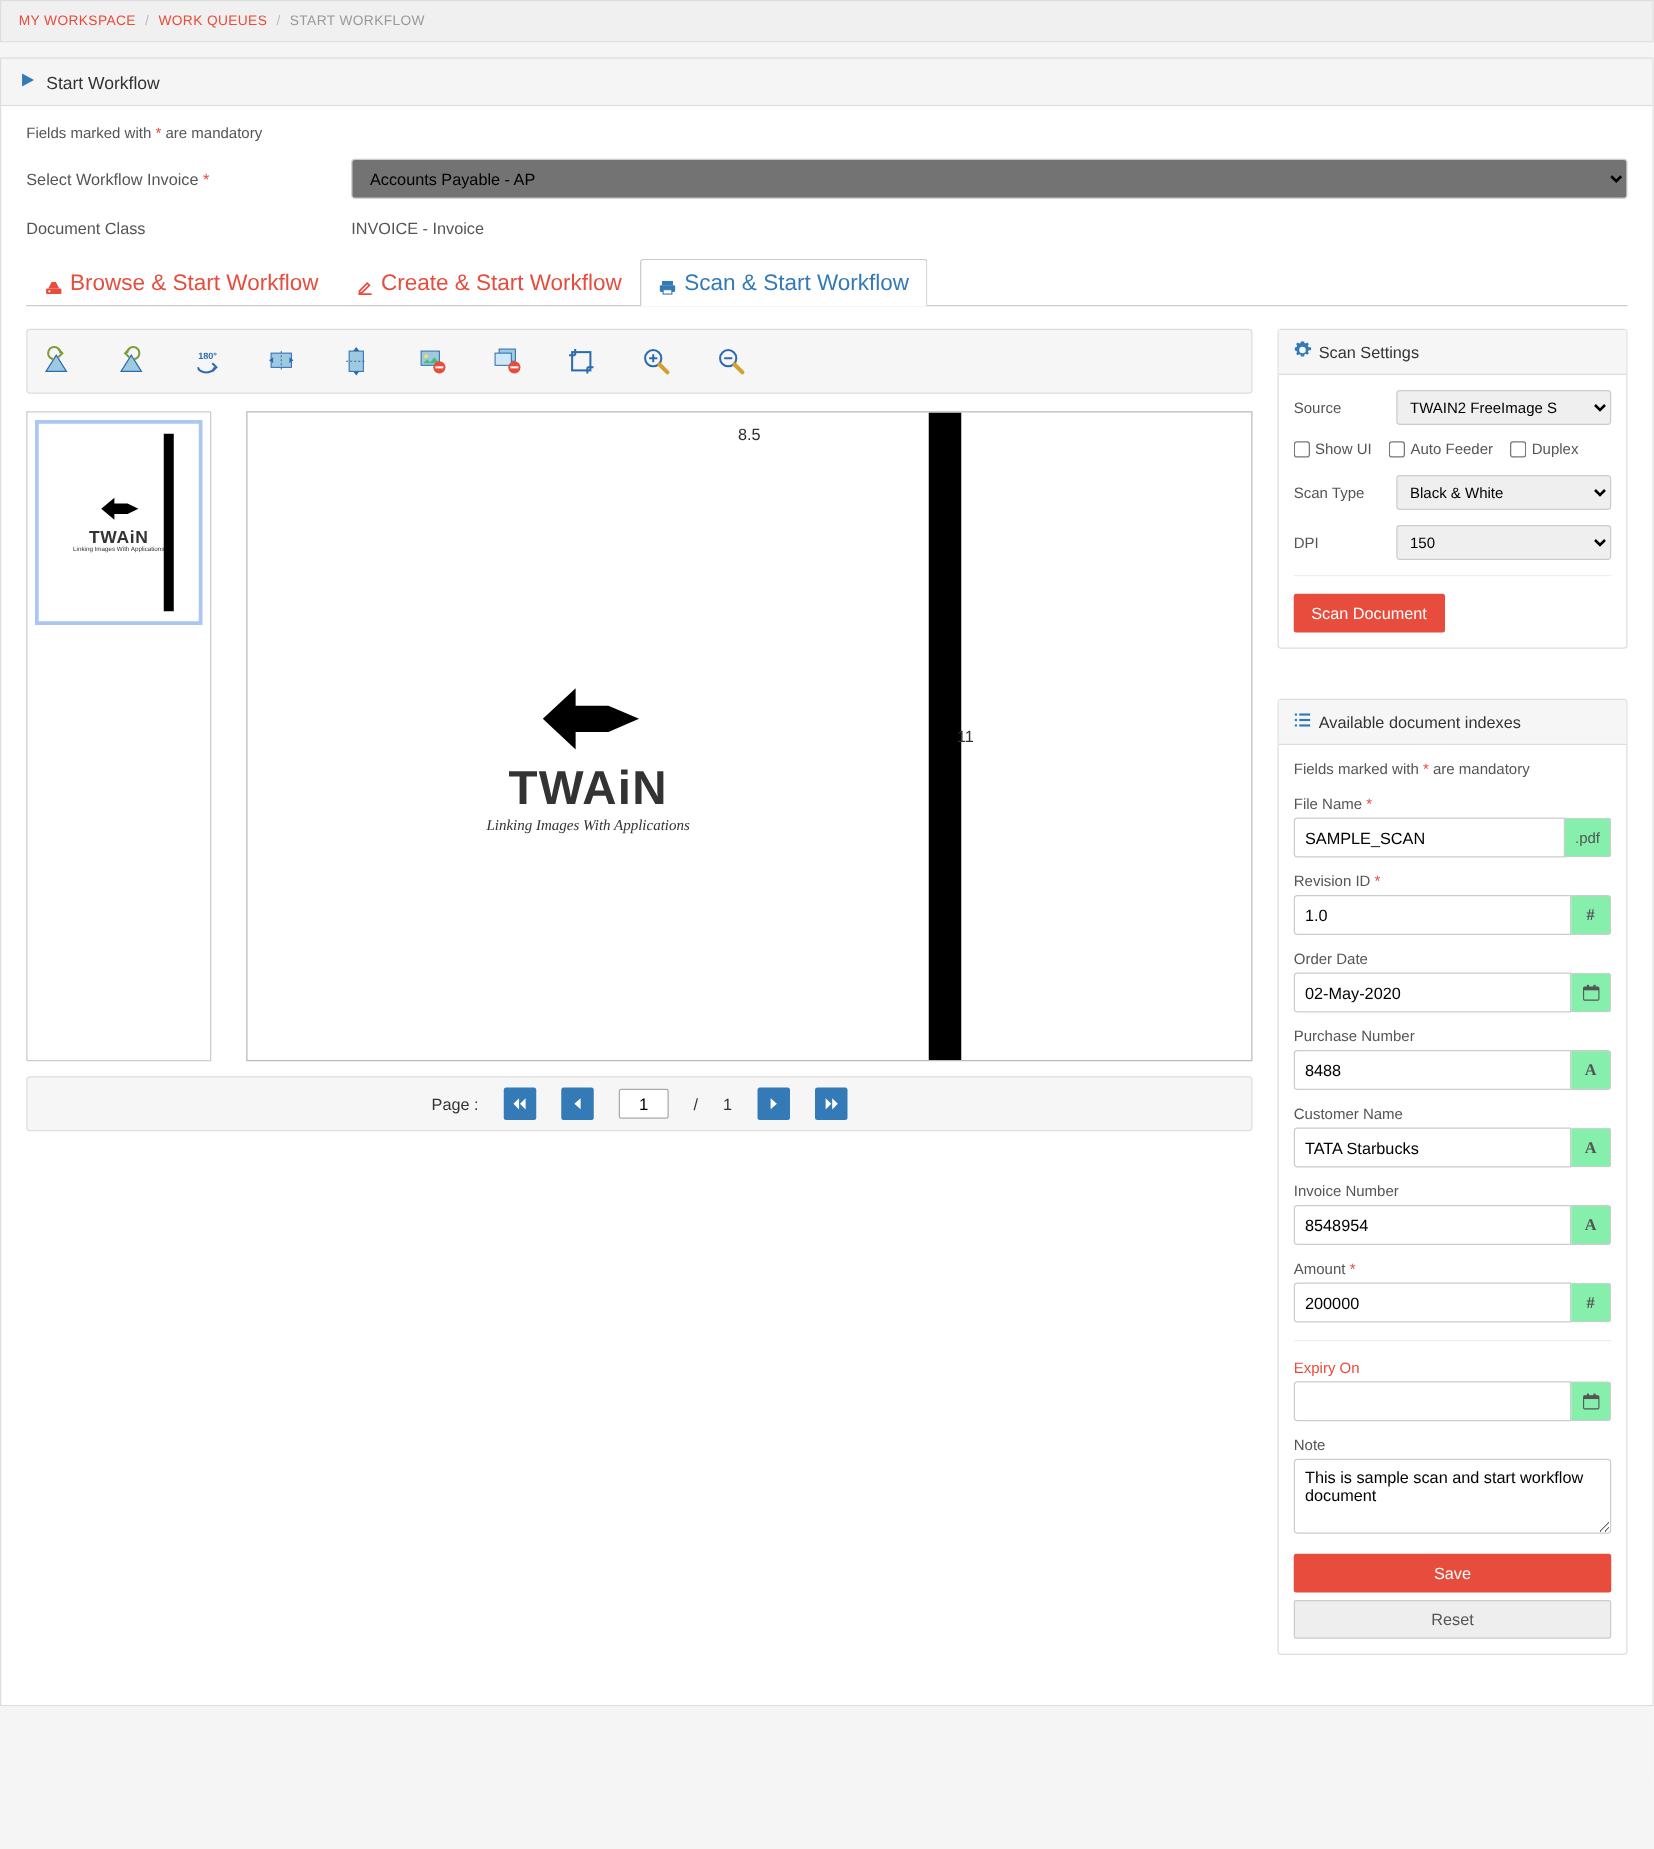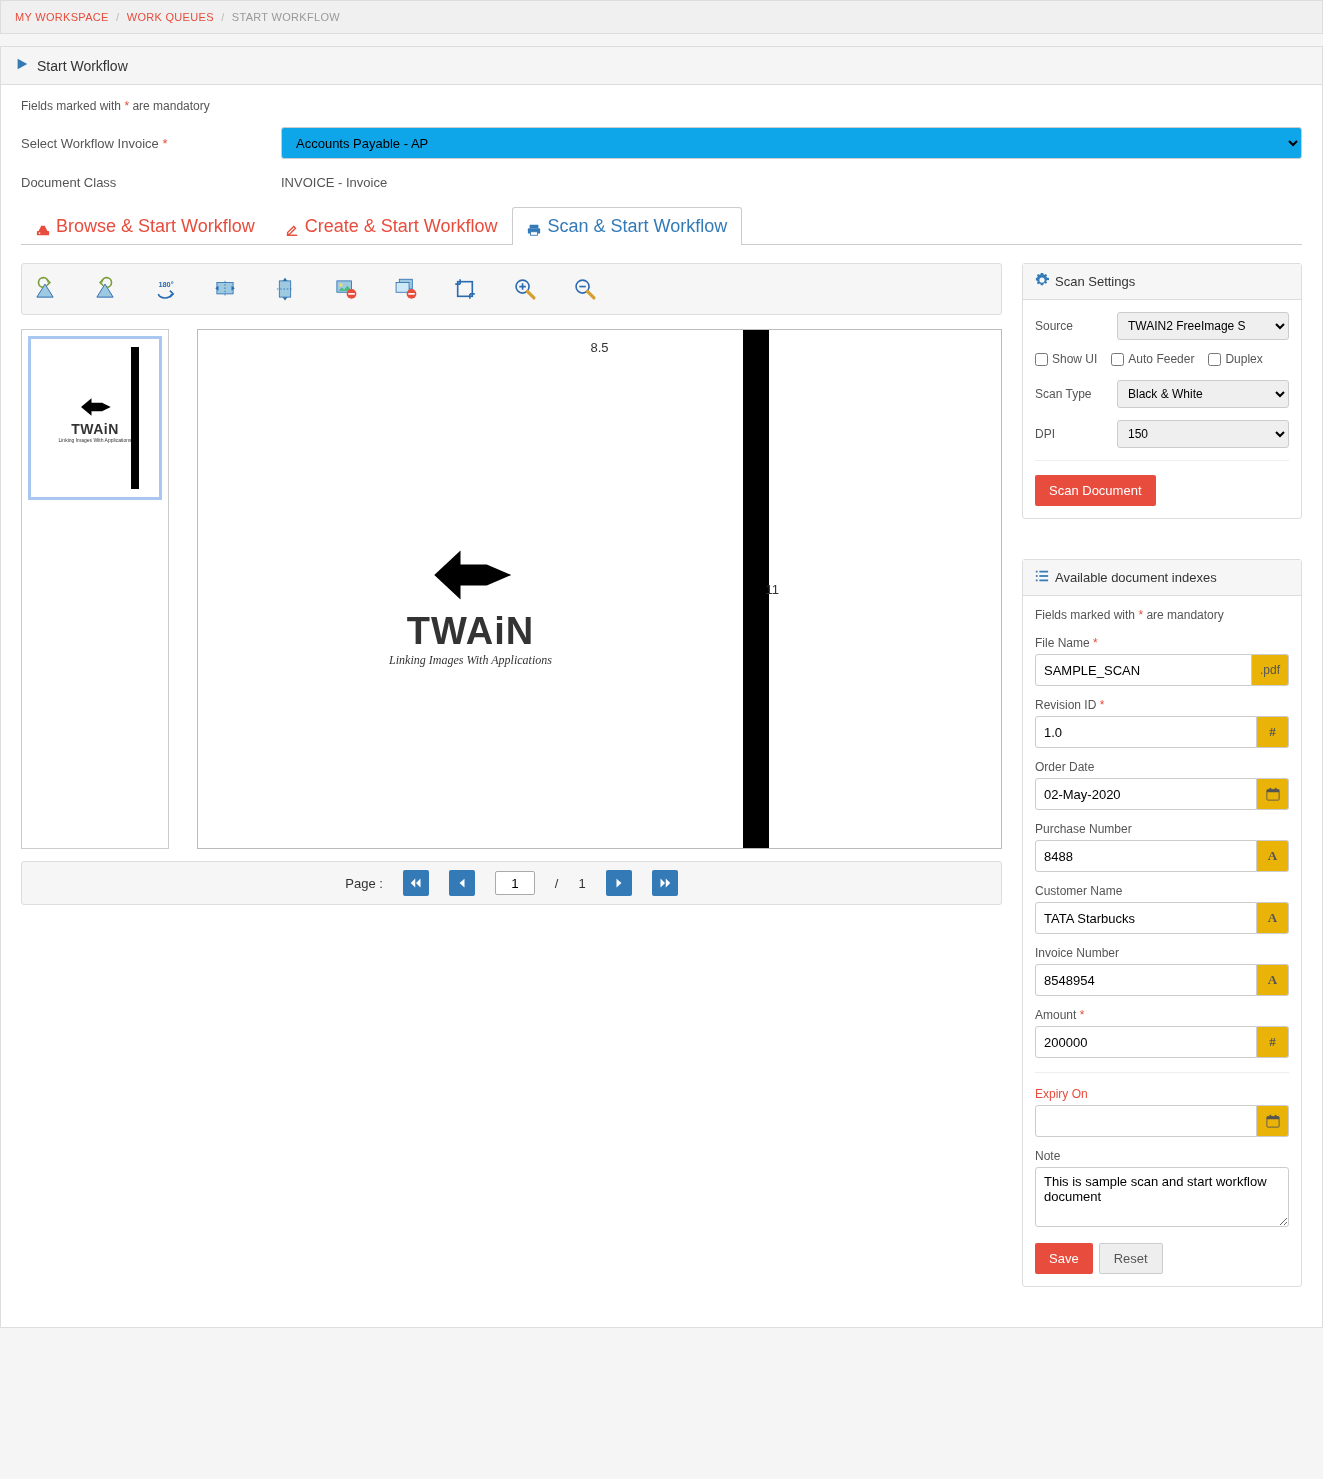--- a/index.html
+++ b/index.html
@@ -19,7 +19,7 @@
 .row { display: flex; align-items: center; margin-bottom: 16px; gap: 20px; }
 .row label { width: 240px; font-size: 13px; color: #555; }
 .row .req { color: #e74c3c; }
-.row select { flex: 1; height: 32px; border: 1px solid #ccc; border-radius: 3px; padding: 0 10px; font-size: 13px; background: #0ea5e9; }
+.row select { flex: 1; height: 32px; border: 1px solid #ccc; border-radius: 3px; padding: 0 10px; font-size: 13px; background: #737373; }
 .row .static { flex: 1; font-size: 13px; color: #555; }
 
 .tabs { border-bottom: 1px solid #ccc; display: flex; }

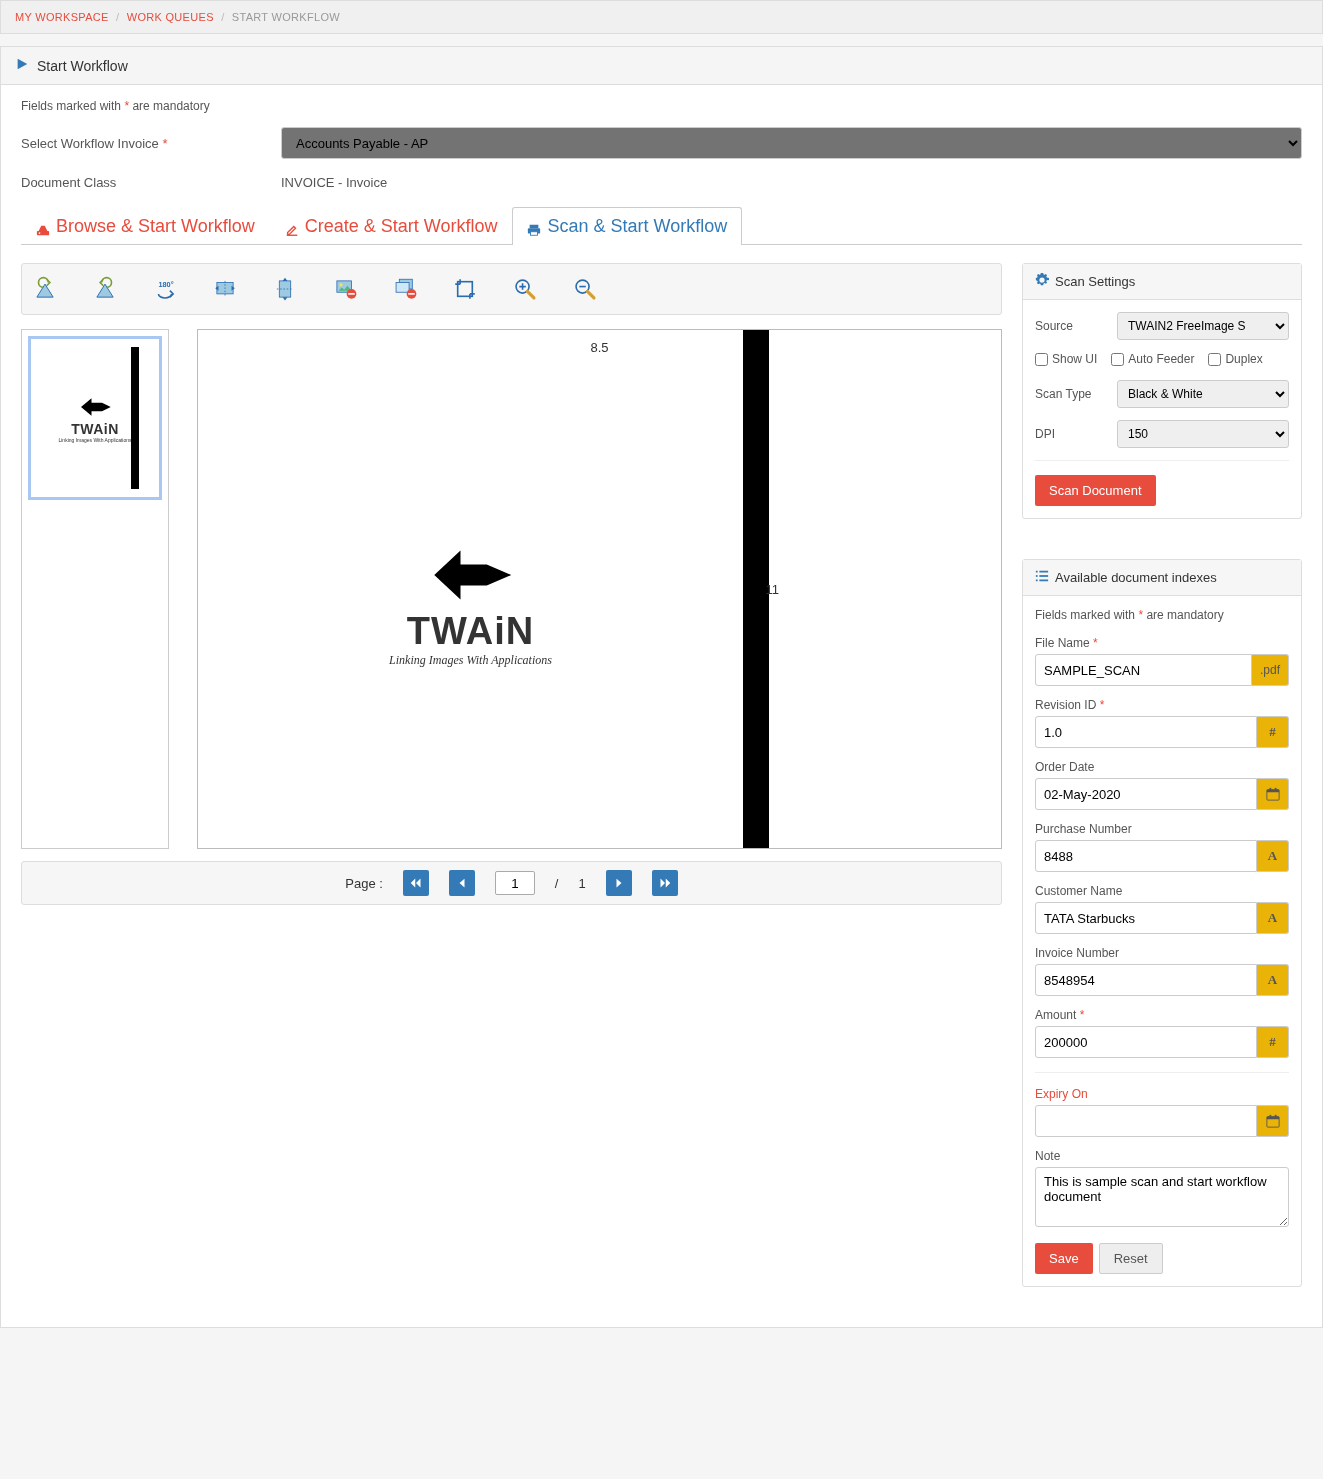--- a/index.html
+++ b/index.html
@@ -80,7 +80,7 @@
   flex: 1; height: 32px; border: 1px solid #ccc; border-radius: 3px 0 0 3px; padding: 0 8px; font-size: 13px;
 }
 .input-group.plain input, .input-group.plain textarea { border-radius: 3px; }
-.input-group .addon { width: 32px; border: 1px solid #ccc; border-left: none; border-radius: 0 3px 3px 0; background: #eab308; display: flex; align-items: center; justify-content: center; color: #555; font-family: Georgia, serif; font-weight: bold; }
+.input-group .addon { width: 32px; border: 1px solid #ccc; border-left: none; border-radius: 0 3px 3px 0; background: #86efac; display: flex; align-items: center; justify-content: center; color: #555; font-family: Georgia, serif; font-weight: bold; }
 .input-group .addon.txt { width: auto; padding: 0 8px; font-family: inherit; font-weight: normal; font-size: 12px; }
 textarea { resize: both; height: 60px !important; padding: 6px 8px !important; font-family: inherit; }
 

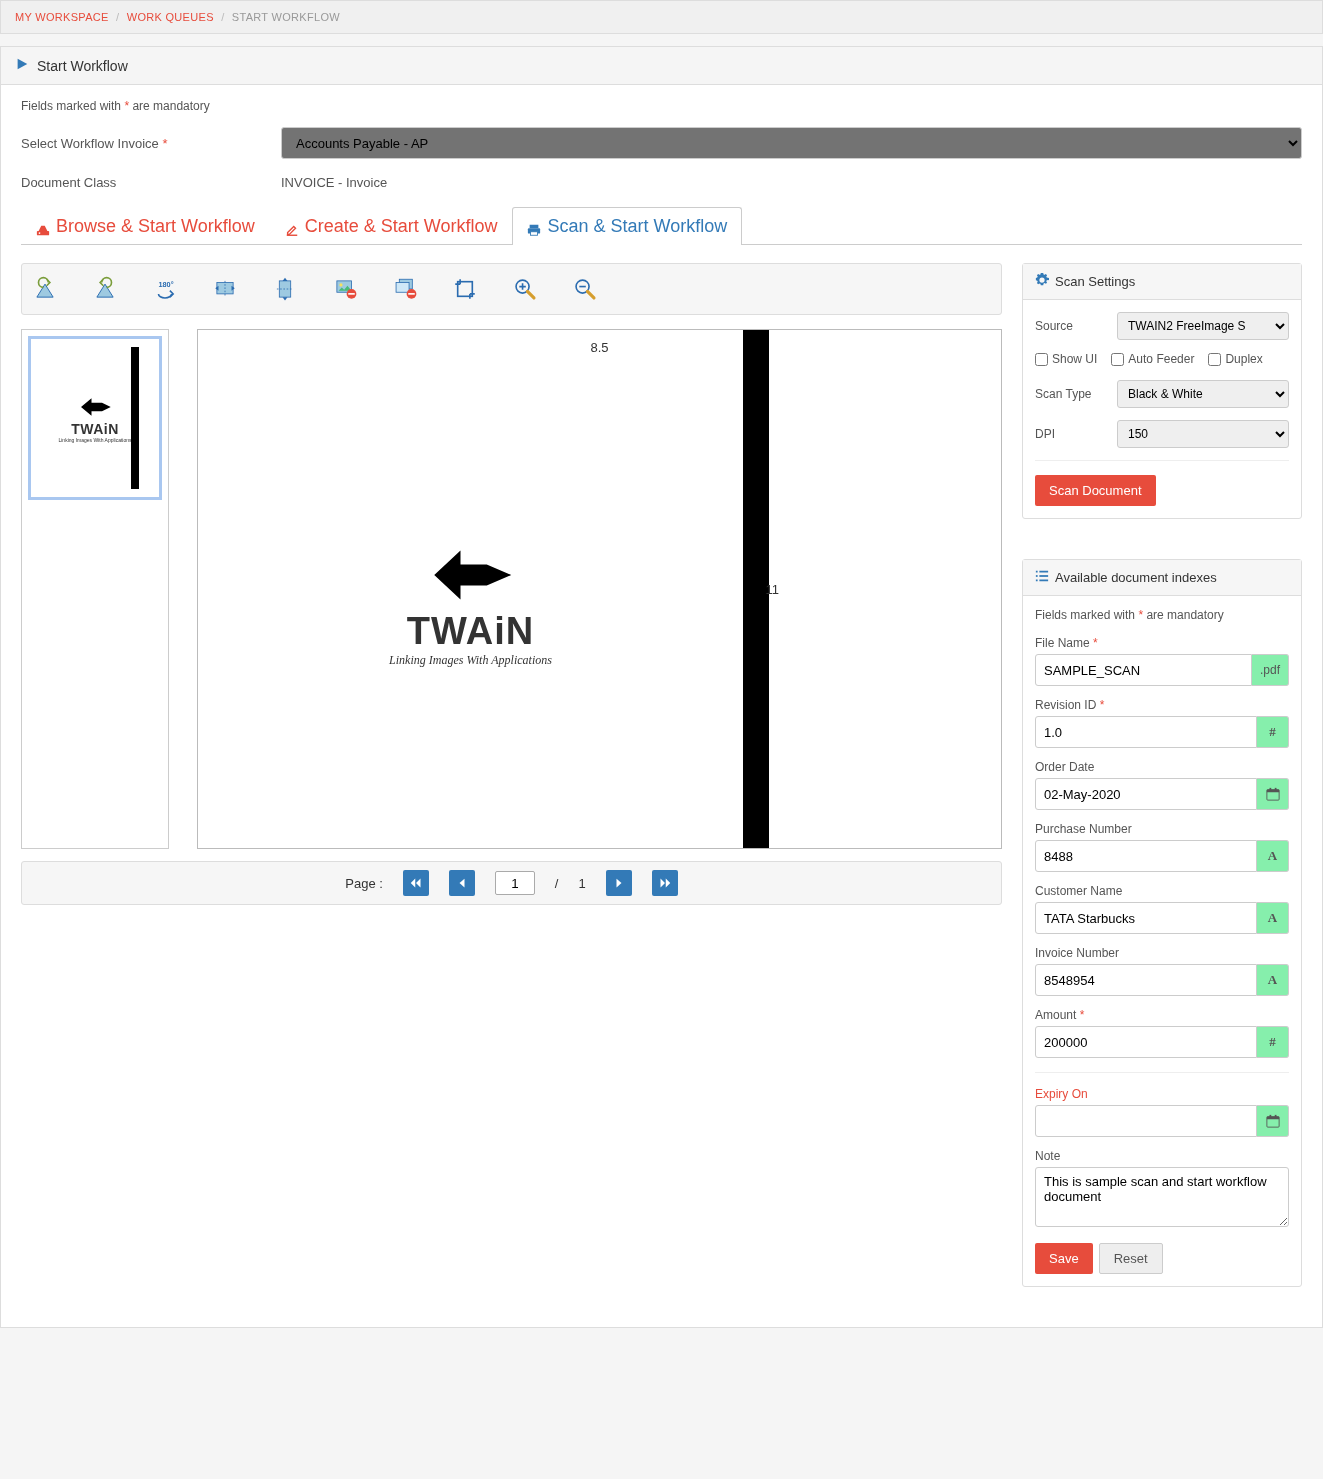--- a/index.html
+++ b/index.html
@@ -84,7 +84,7 @@
 .input-group .addon.txt { width: auto; padding: 0 8px; font-family: inherit; font-weight: normal; font-size: 12px; }
 textarea { resize: both; height: 60px !important; padding: 6px 8px !important; font-family: inherit; }
 
-.actions { display: flex; gap: 6px; margin-top: 16px; }
+.actions { display: flex; gap: 6px; margin-top: 16px; flex-direction: column; }
 
 .arrow-shape { width: 90px; height: 70px; }
 .arrow-shape.small { width: 36px; height: 28px; }

